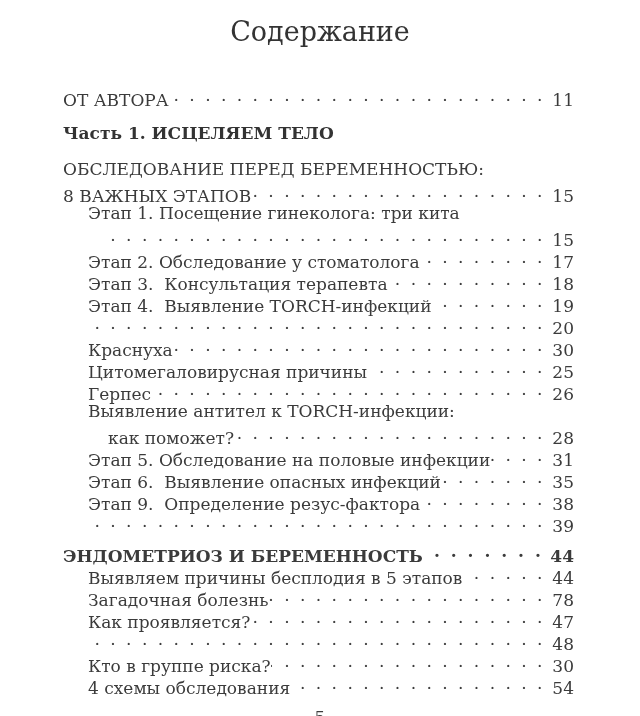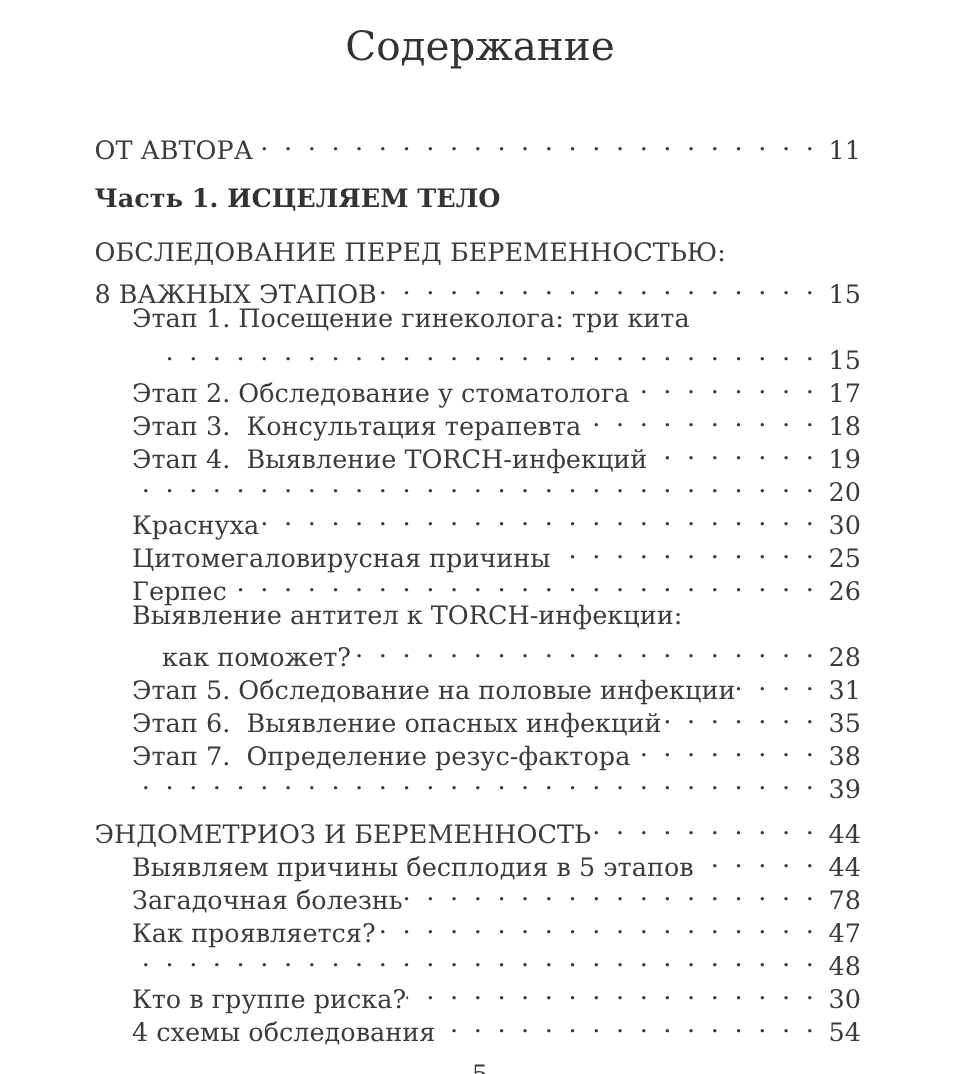--- a/index.html
+++ b/index.html
@@ -157,7 +157,7 @@
       <span class="pg">35</span>
     </div>
     <div class="row lvl1">
-      <span class="t">Этап 7.  Определение резус-фактора</span>
+      <span class="t">Этап 9.  Определение резус-фактора</span>
       <span class="leader"></span>
       <span class="pg">38</span>
     </div>

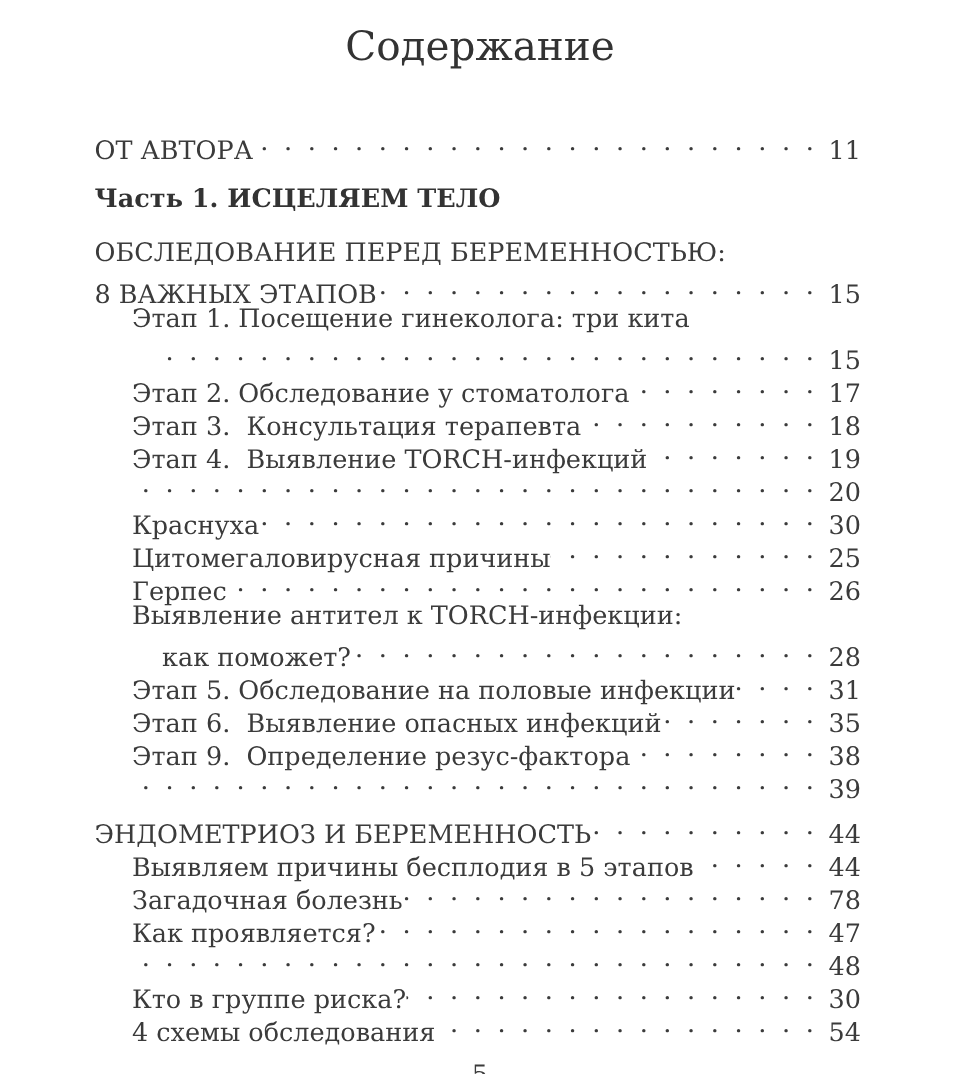--- a/index.html
+++ b/index.html
@@ -61,7 +61,7 @@
   .mt-first   { margin-top: 34px; }
   .mt-part    { margin-top: 16px; }
   .mt-block1  { margin-top: 14px; }
-  .mt-block2  { margin-top: 8px; }
+  .mt-block2  { margin-top: 8px; font-weight: bold; }
   .footer {
     margin-top: 12px;
     text-align: center;

